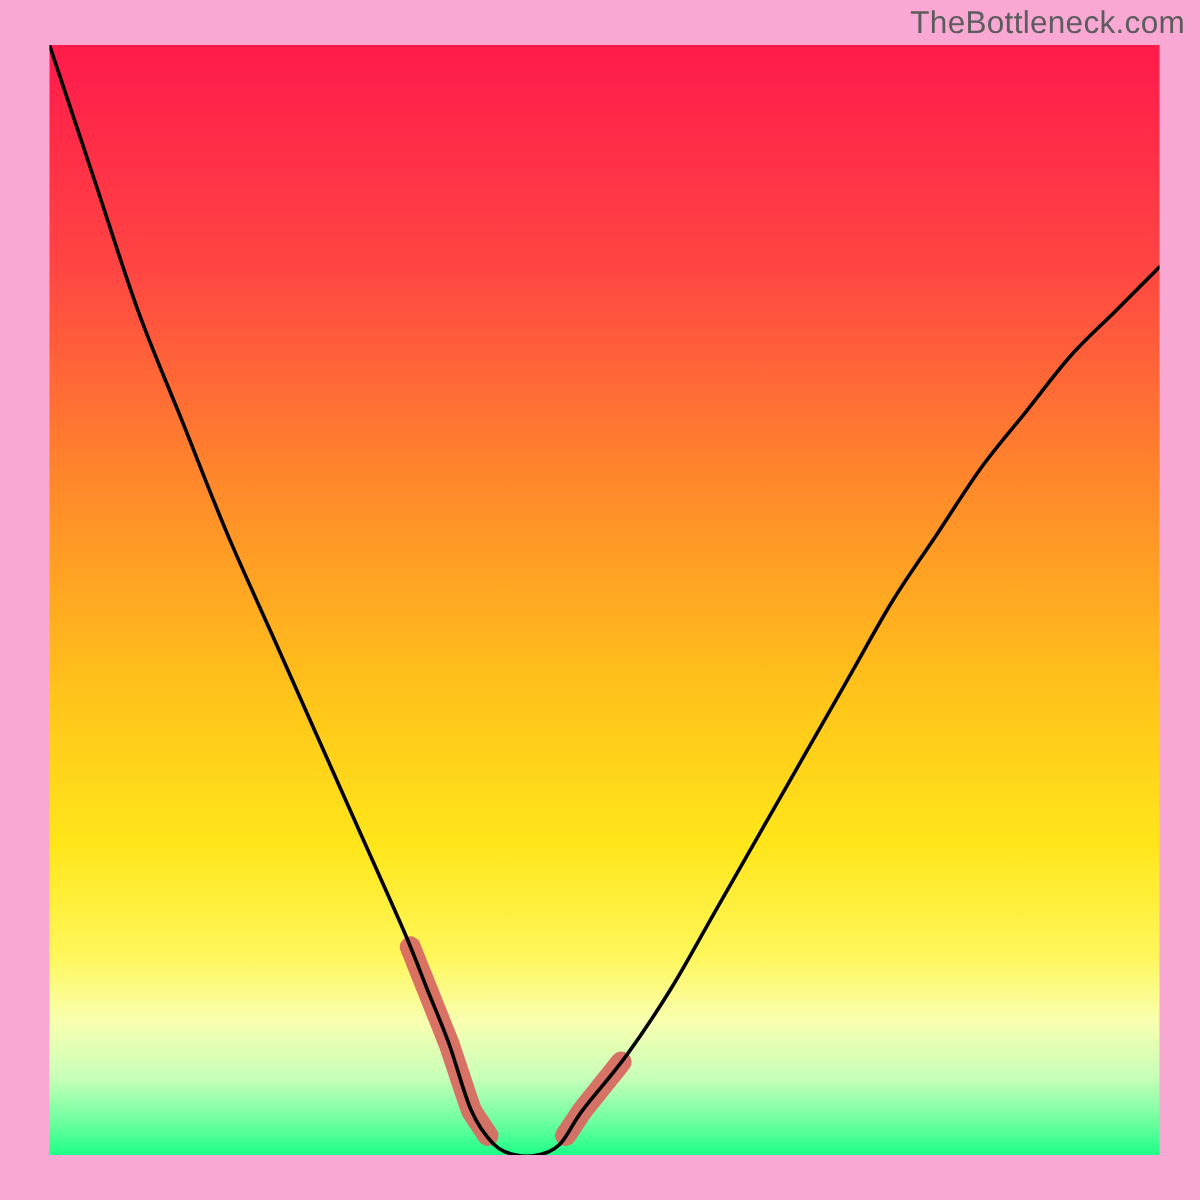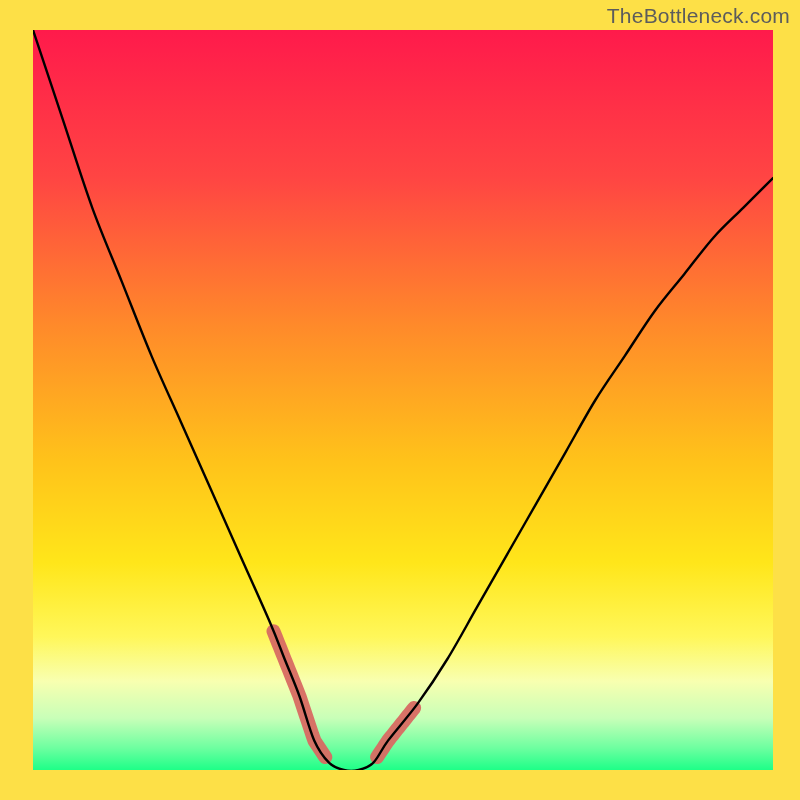--- a/index.html
+++ b/index.html
@@ -15,7 +15,7 @@
     position: relative;
     width: 800px;
     height: 800px;
-    background: #fde047;
+    background: #f9a8d4;
   }
   .watermark {
     position: absolute;

